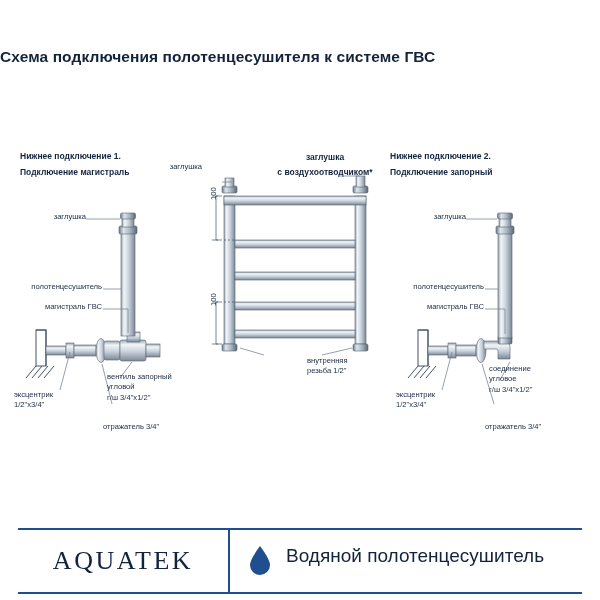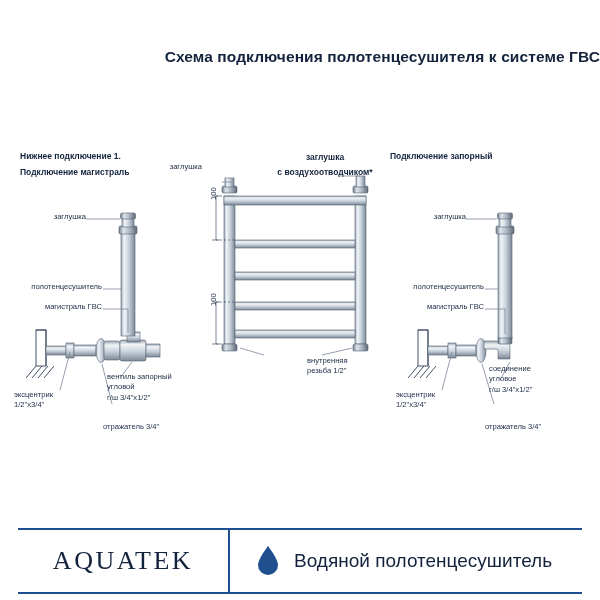--- a/index.html
+++ b/index.html
@@ -26,7 +26,7 @@
     left: 0;
     right: 0;
     top: 48px;
-    text-align: right;
+    text-align: left;
     font-size: 15.5px;
     font-weight: bold;
     color: #14233d;

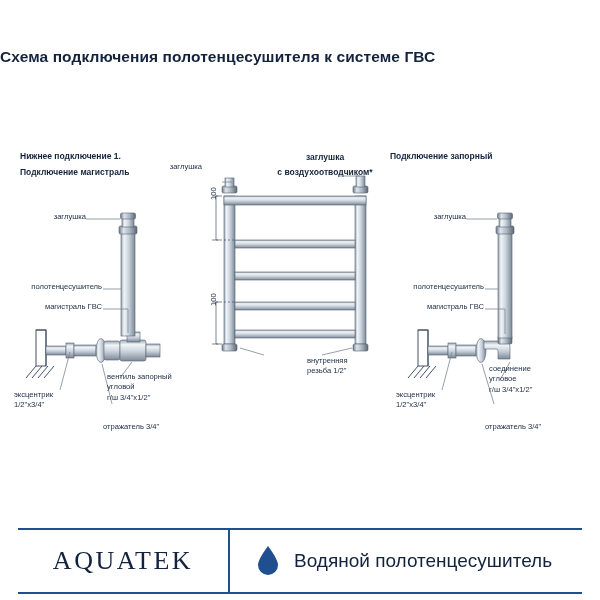--- a/index.html
+++ b/index.html
@@ -121,6 +121,7 @@
   </div>
 
   <div class="col-head right">
+    <div>Нижнее подключение 2.</div>
     <div>Подключение запорный</div>
   </div>
 

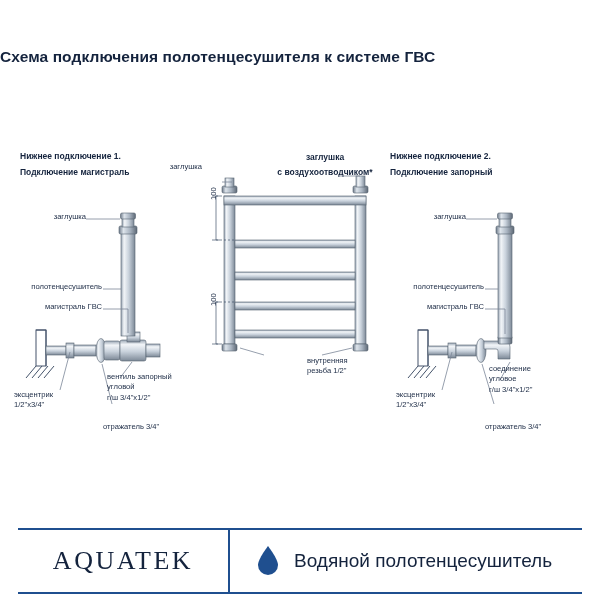--- a/index.html
+++ b/index.html
@@ -95,9 +95,8 @@
   .footer-right {
     flex: 1;
     display: flex;
-    align-items: center;
     gap: 14px;
-    padding-left: 26px;
+    padding-left: 18px;
   }
   .drop-icon { flex: 0 0 auto; }
   .footer-text {

